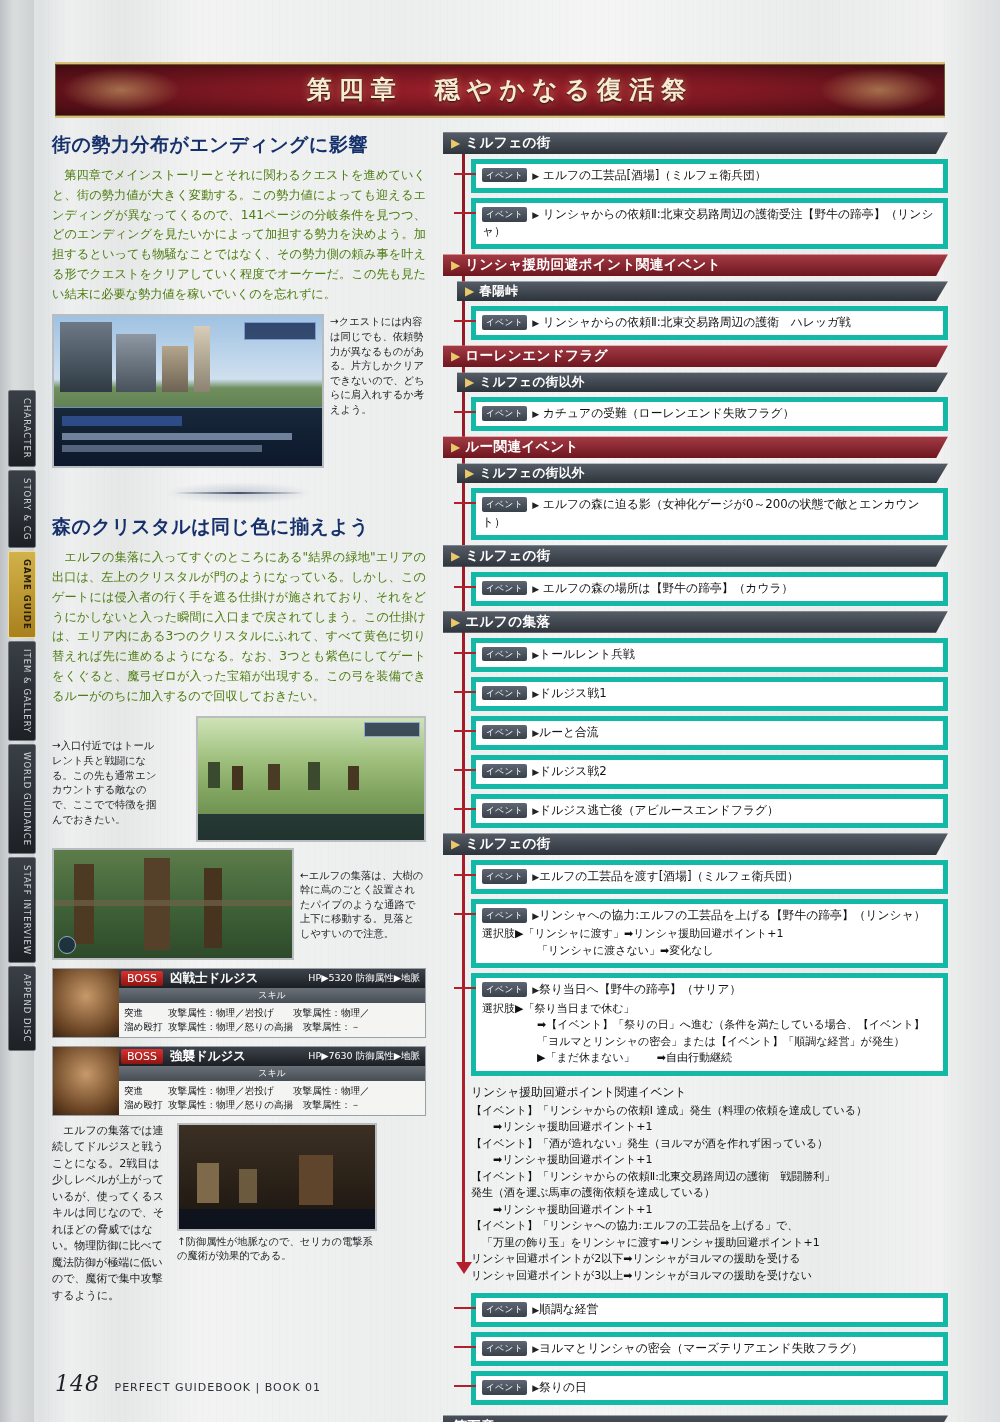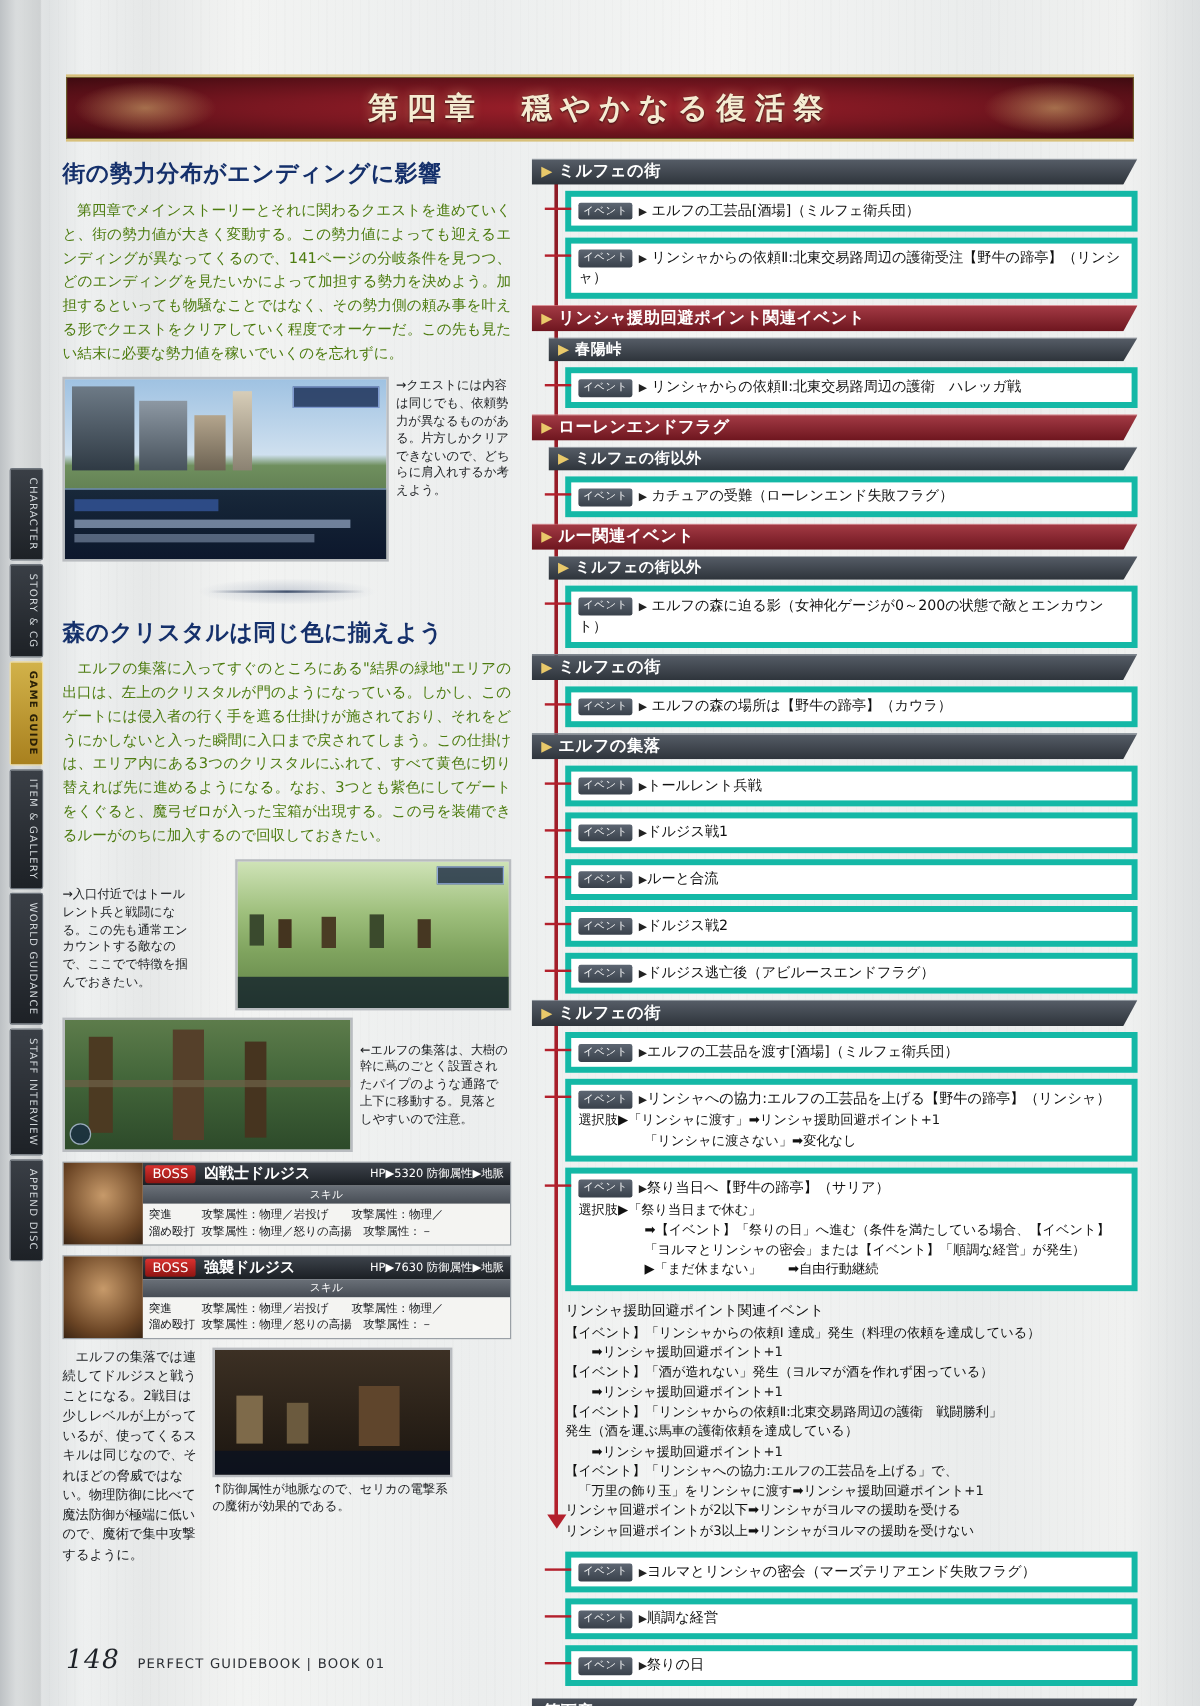--- a/index.html
+++ b/index.html
@@ -434,9 +434,9 @@
   </div>
 
   <div class="evt"><span class="tick"></span>
+    <span class="tag">イベント</span><span class="tri">▶</span><span>順調な経営</span></div>
+  <div class="evt"><span class="tick"></span>
     <span class="tag">イベント</span><span class="tri">▶</span><span>ヨルマとリンシャの密会（マーズテリアエンド失敗フラグ）</span></div>
-  <div class="evt"><span class="tick"></span>
-    <span class="tag">イベント</span><span class="tri">▶</span><span>順調な経営</span></div>
   <div class="evt"><span class="tick"></span>
     <span class="tag">イベント</span><span class="tri">▶</span><span>祭りの日</span></div>
 

